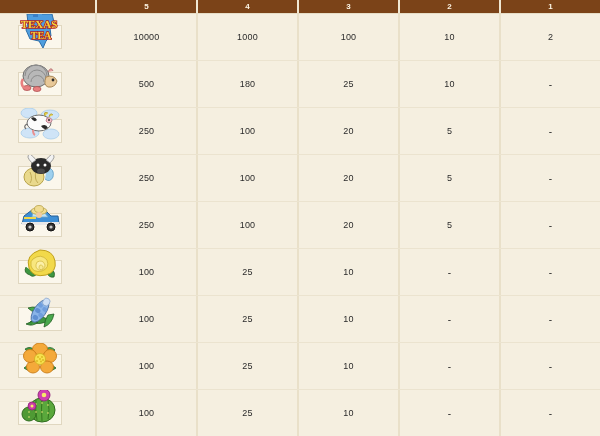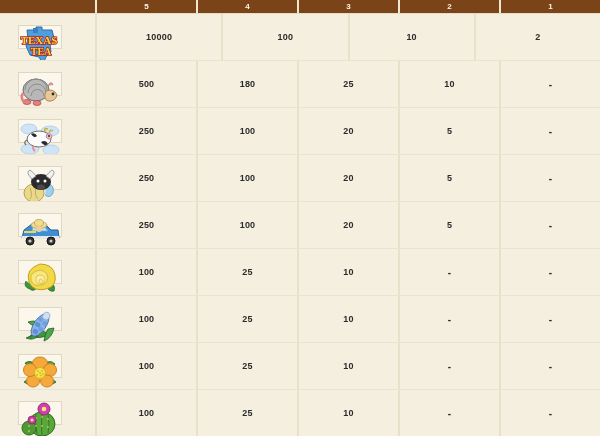--- a/index.html
+++ b/index.html
@@ -95,7 +95,7 @@
     border: 1px solid #e0d7c0;
     box-sizing: border-box;
     display: flex;
-    align-items: flex-start;
+    align-items: flex-end;
     justify-content: center;
     position: relative;
   }

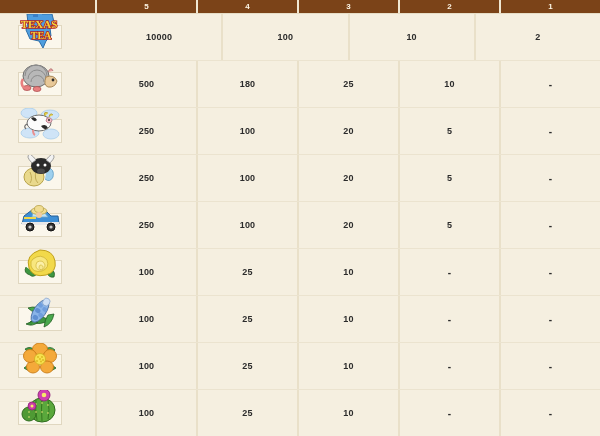--- a/index.html
+++ b/index.html
@@ -81,7 +81,7 @@
 
   .value {
     font-size: 9px;
-    font-weight: bold;
+    font-weight: normal;
     color: #2b2b2b;
     letter-spacing: 0.2px;
   }

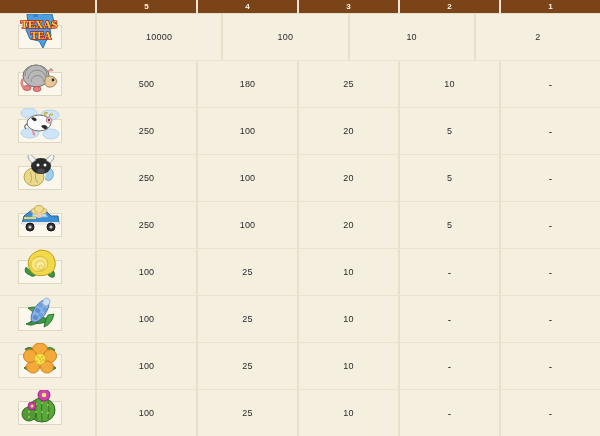--- a/index.html
+++ b/index.html
@@ -132,6 +132,9 @@
       </div>
       <div class="cell col-val">
           <span class="value">10000</span>
+        </div>
+      <div class="cell col-val">
+          <span class="value">1000</span>
         </div>
       <div class="cell col-val">
           <span class="value">100</span>

